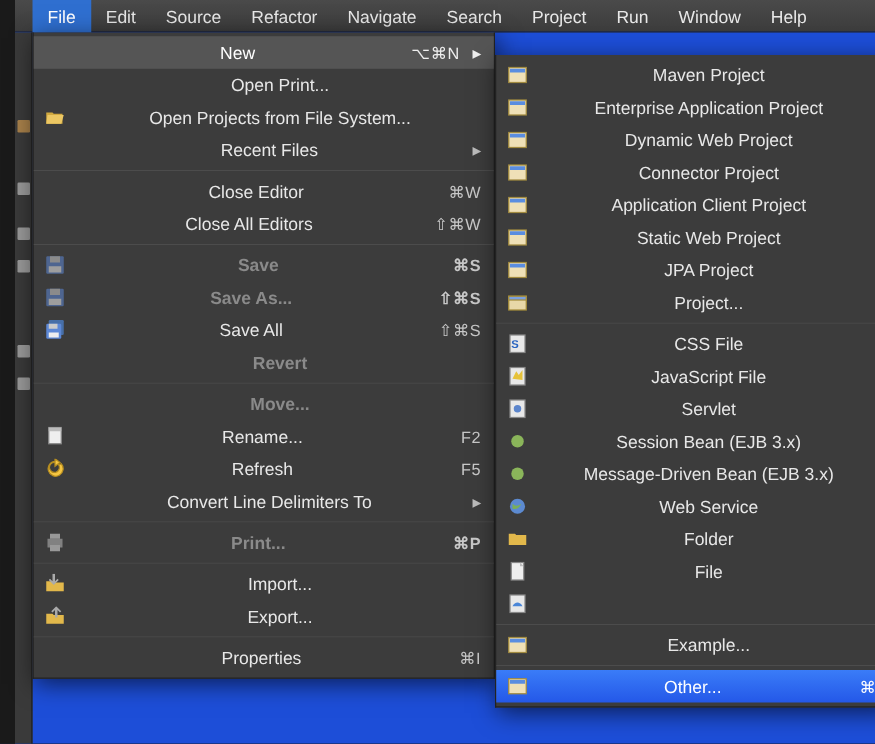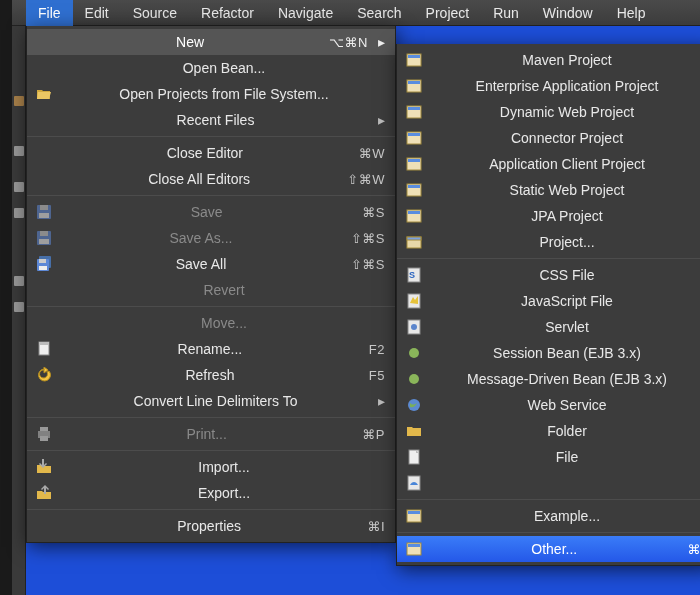--- a/index.html
+++ b/index.html
@@ -147,7 +147,7 @@
   </div>
   <div class="mi">
     <span class="ico"></span>
-    <span class="lbl">Open Bean...</span>
+    <span class="lbl">Open Print...</span>
   </div>
   <div class="mi">
     <span class="ico">

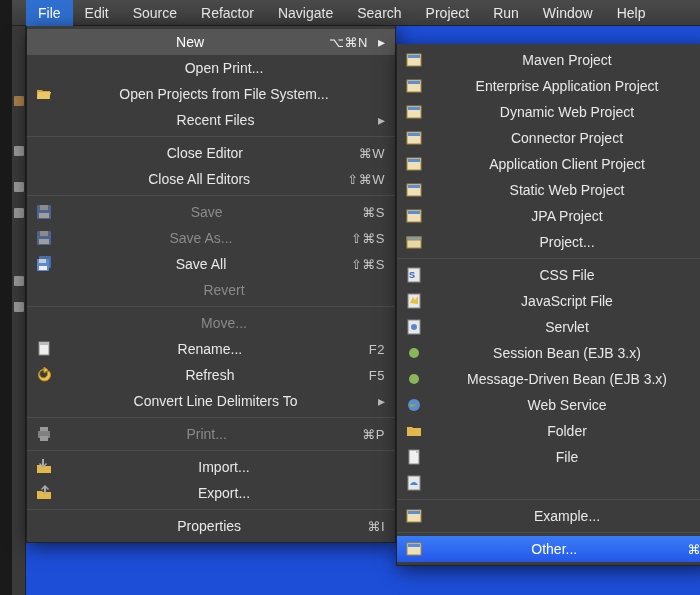--- a/index.html
+++ b/index.html
@@ -89,7 +89,7 @@
   .mi.hover .accel, .mi.hover .sub { color: #eee; }
   .mi.sel { background: linear-gradient(#3a7cf8,#2458e8); color: #fff; }
   .mi.sel .accel, .mi.sel .sub { color: #fff; }
-  .mi.disabled { color: #8a8a8a; }
+  .mi.disabled { color: #8a8a8a; font-weight: bold; }
   .sep {
     height: 1px; margin: 3px 0;
     background: #2a2a2a;

